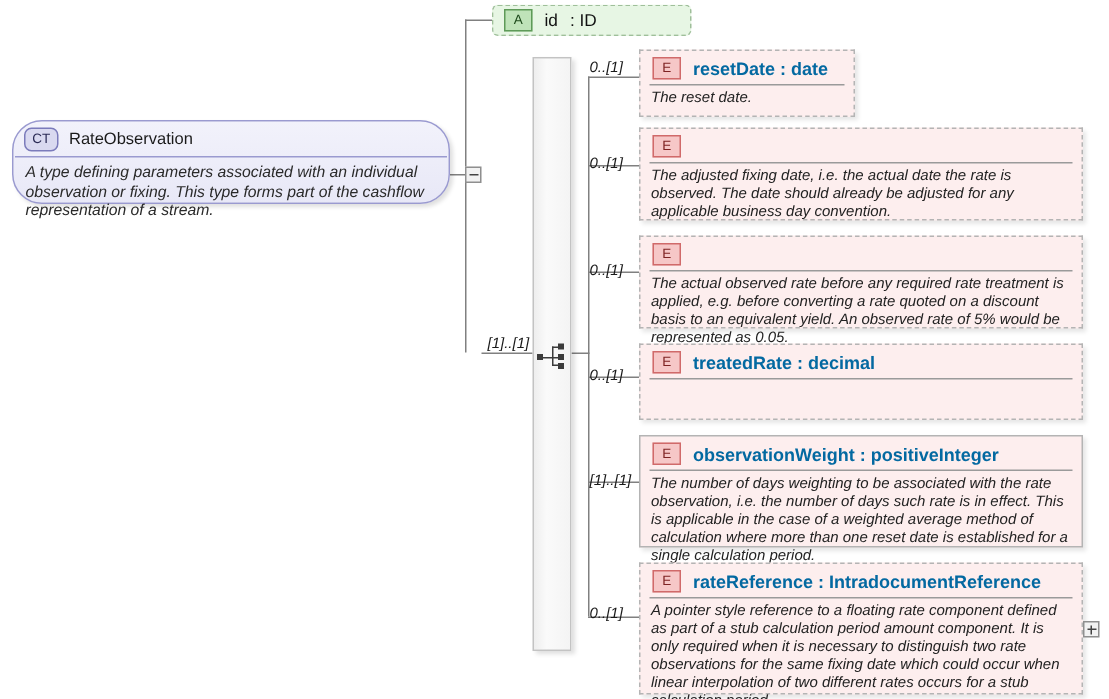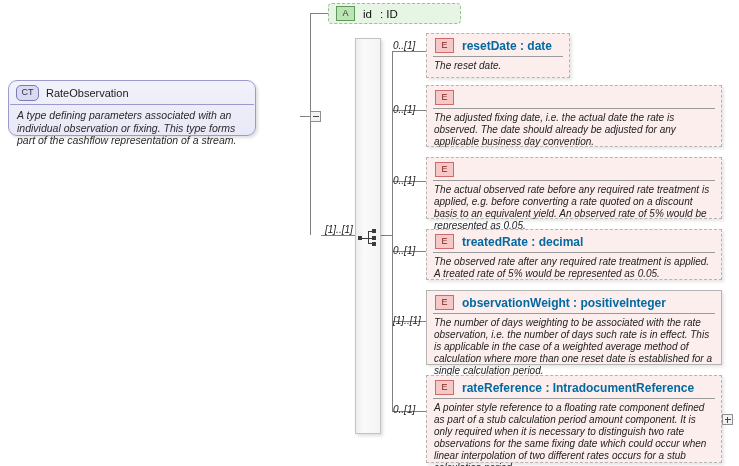--- a/index.html
+++ b/index.html
@@ -186,7 +186,7 @@
 
   <div class="line hline" style="left:710px;top:419px;width:12px;"></div>
 
-  <div class="ct-box" style="left:8px;top:80px;width:248px;height:56px;">
+  <div class="ct-box" style="left:8px;top:80px;width:292px;height:56px;border-radius:20px;">
     <div class="ct-head">
       <span class="ct-icon">CT</span>
       <span class="ct-title">RateObservation</span>

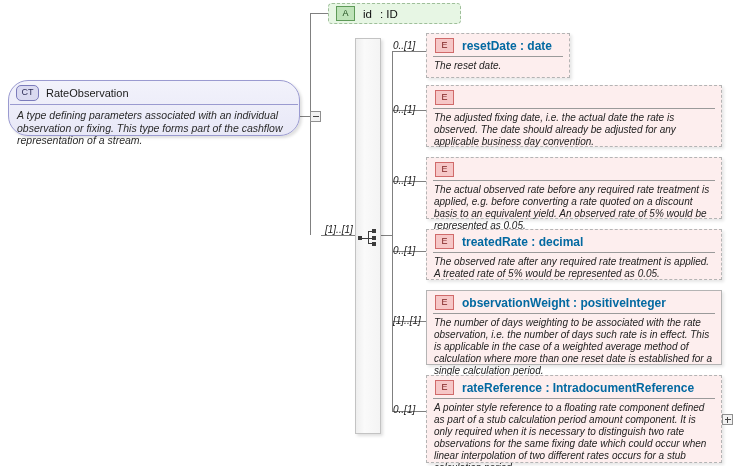--- a/index.html
+++ b/index.html
@@ -256,7 +256,6 @@
       <span class="el-title">treatedRate : decimal</span>
     </div>
     <div class="el-sep"></div>
-    <div class="el-doc">The observed rate after any required rate treatment is applied. A treated rate of 5% would be represented as 0.05.</div>
   </div>
 
   <div class="card" style="left:393px;top:315px;">[1]..[1]</div>

